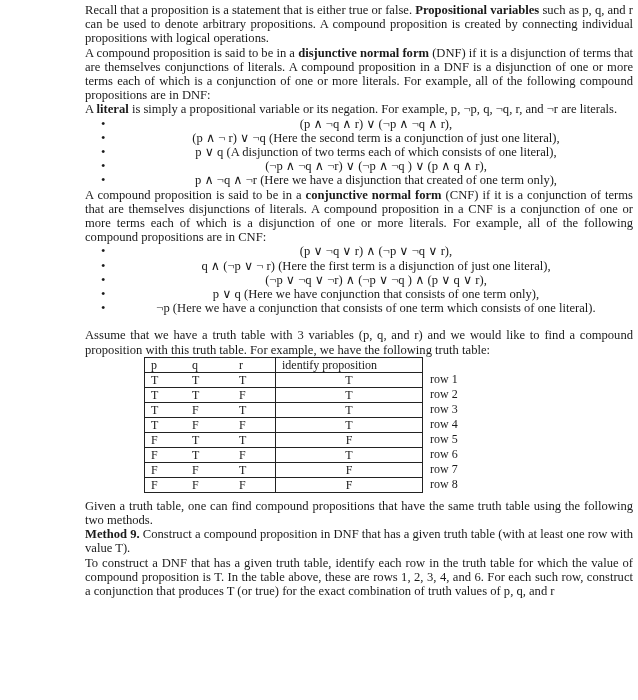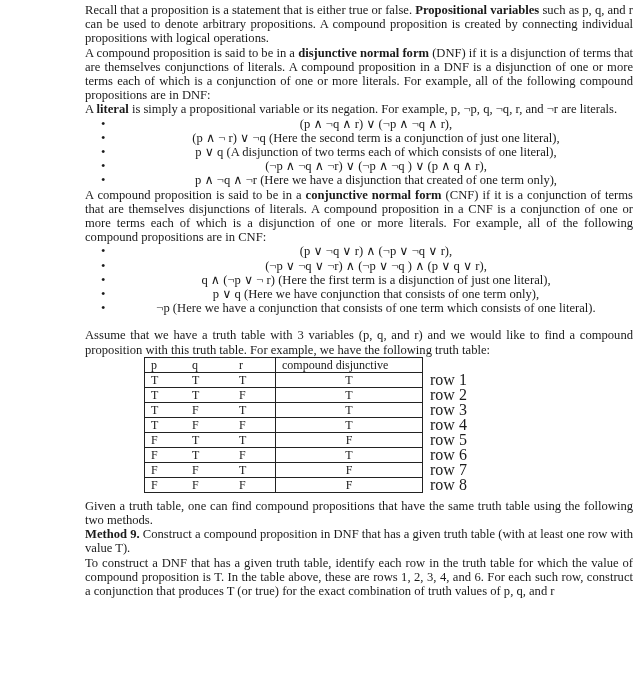--- a/index.html
+++ b/index.html
@@ -49,8 +49,8 @@
 
   <ul class="bl">
     <li>(p ∨ ¬q ∨ r) ∧ (¬p ∨ ¬q ∨ r),</li>
+    <li>q ∧ (¬p ∨ ¬ r)  (Here the first term is a disjunction of just one literal),</li>
     <li>(¬p ∨ ¬q ∨ ¬r) ∧ (¬p ∨ ¬q ) ∧ (p ∨ q ∨ r),</li>
-    <li>q ∧ (¬p ∨ ¬ r)  (Here the first term is a disjunction of just one literal),</li>
     <li>p ∨ q (Here we have conjunction that consists of one term only),</li>
     <li>¬p (Here we have a conjunction that consists of one term which consists of one literal).</li>
   </ul>

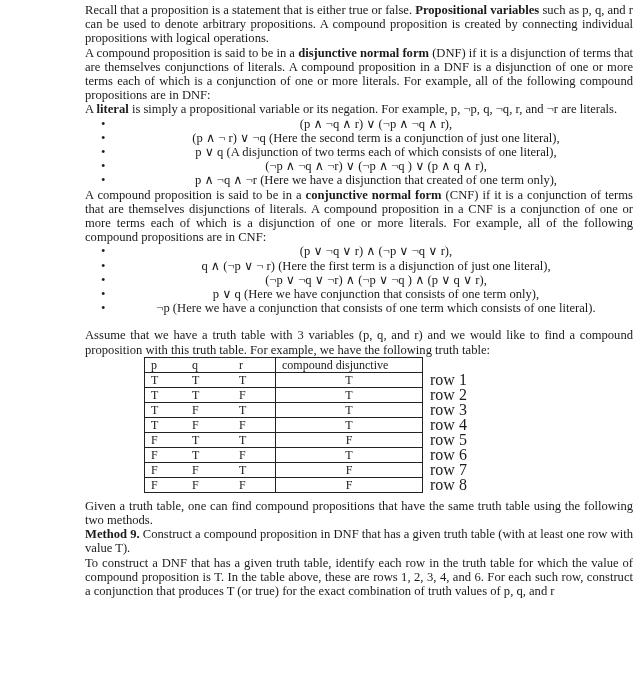--- a/index.html
+++ b/index.html
@@ -66,7 +66,7 @@
         <td class="v first">p</td>
         <td class="v">q</td>
         <td class="v last">r</td>
-        <td class="cp">compound disjunctive</td>
+        <td class="cp">identify proposition</td>
       </tr>
       <tr>
             <td class="v first">T</td>

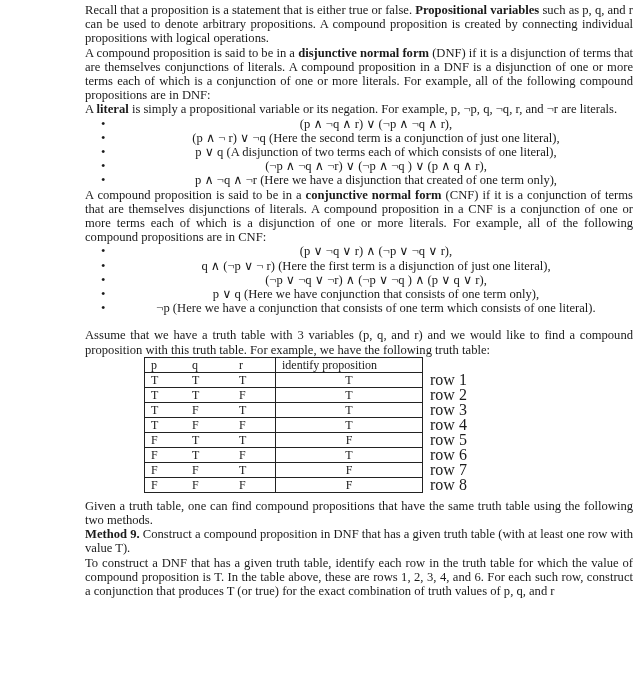--- a/index.html
+++ b/index.html
@@ -24,7 +24,7 @@
   table.tt td.cp { width: 140px; text-align: center; padding: 0; }
   table.tt tr.hdr td.cp { text-align: left; padding-left: 6px; }
   .rowlabels { position: absolute; left: 286px; top: 15px; }
-  .rowlabels div { height: 15px; line-height: 15px; font-size: 16px; }
+  .rowlabels div { height: 15px; line-height: 15px; font-size: 12px; }
 </style>
 </head>
 <body>

